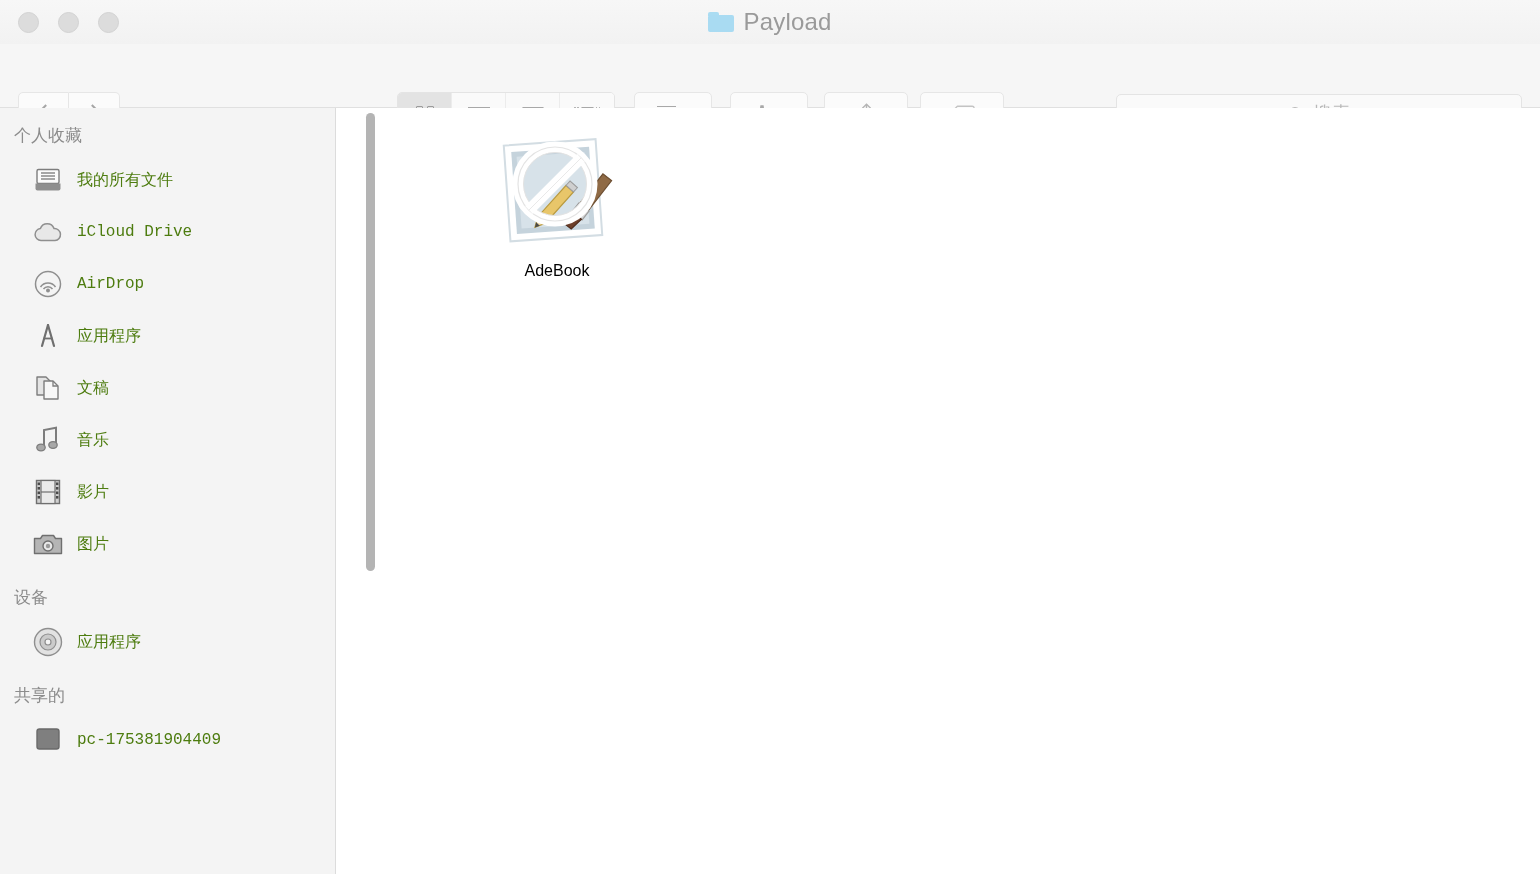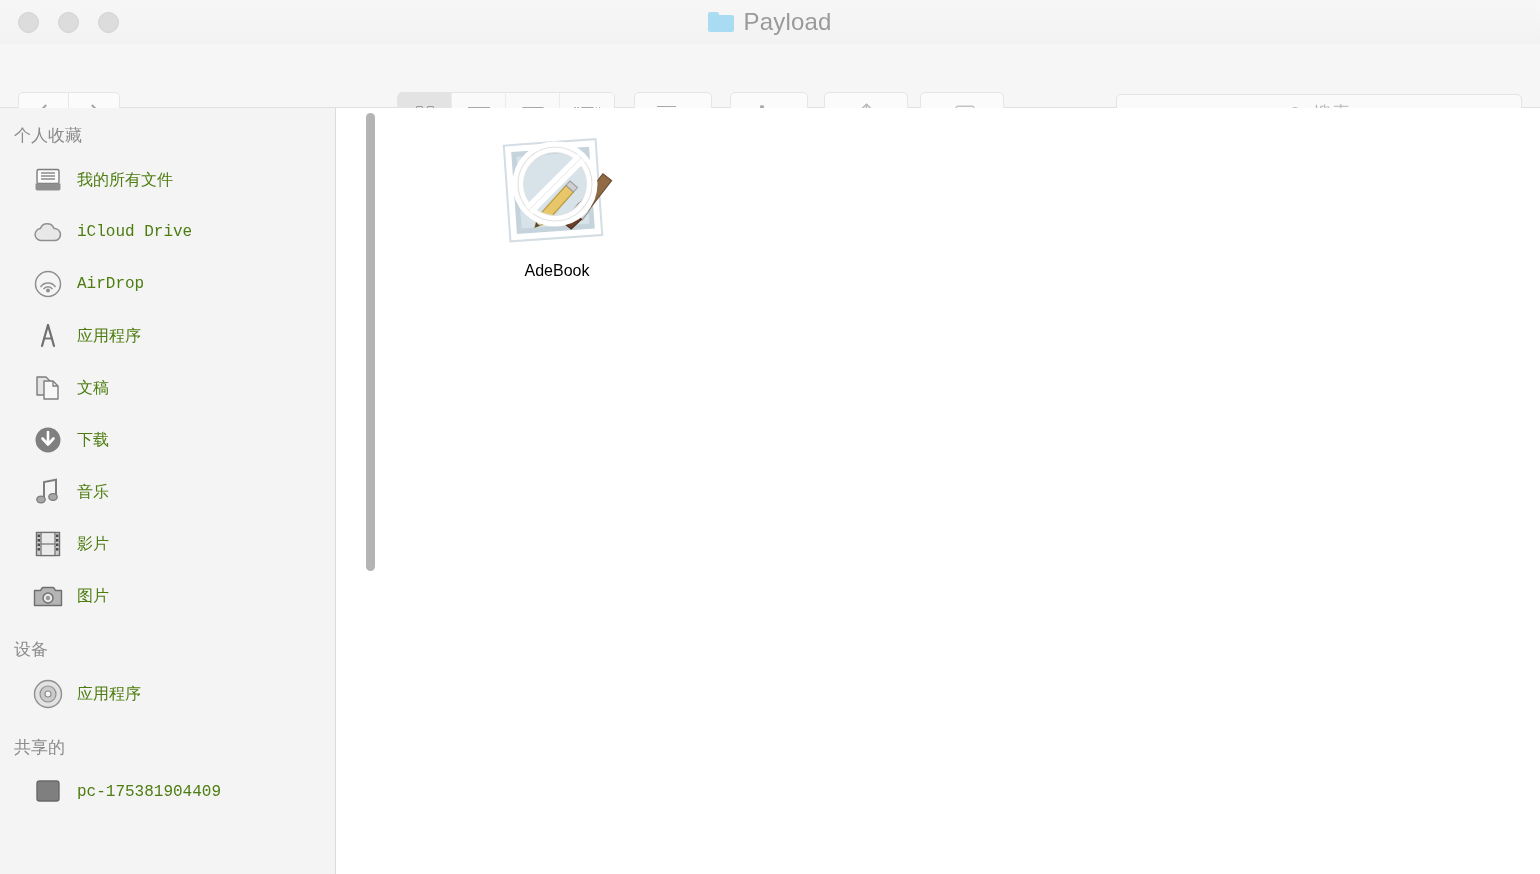--- a/index.html
+++ b/index.html
@@ -476,15 +476,6 @@
       <span class="sb-label">文稿</span>
     </div>
 
-    <div class="sb-item">
-      <span class="sb-icon">
-        <svg width="28" height="28" viewBox="0 0 28 28">
-          <circle cx="14" cy="14" r="12.5" fill="#7f7f7f"></circle>
-          <path d="M14 6v11M8.5 12.5L14 18.5l5.5-6" fill="none" stroke="#ffffff" stroke-width="2.6" stroke-linecap="round" stroke-linejoin="round"></path>
-        </svg>
-      </span>
-      <span class="sb-label">下载</span>
-    </div>
 
     <div class="sb-item">
       <span class="sb-icon">

